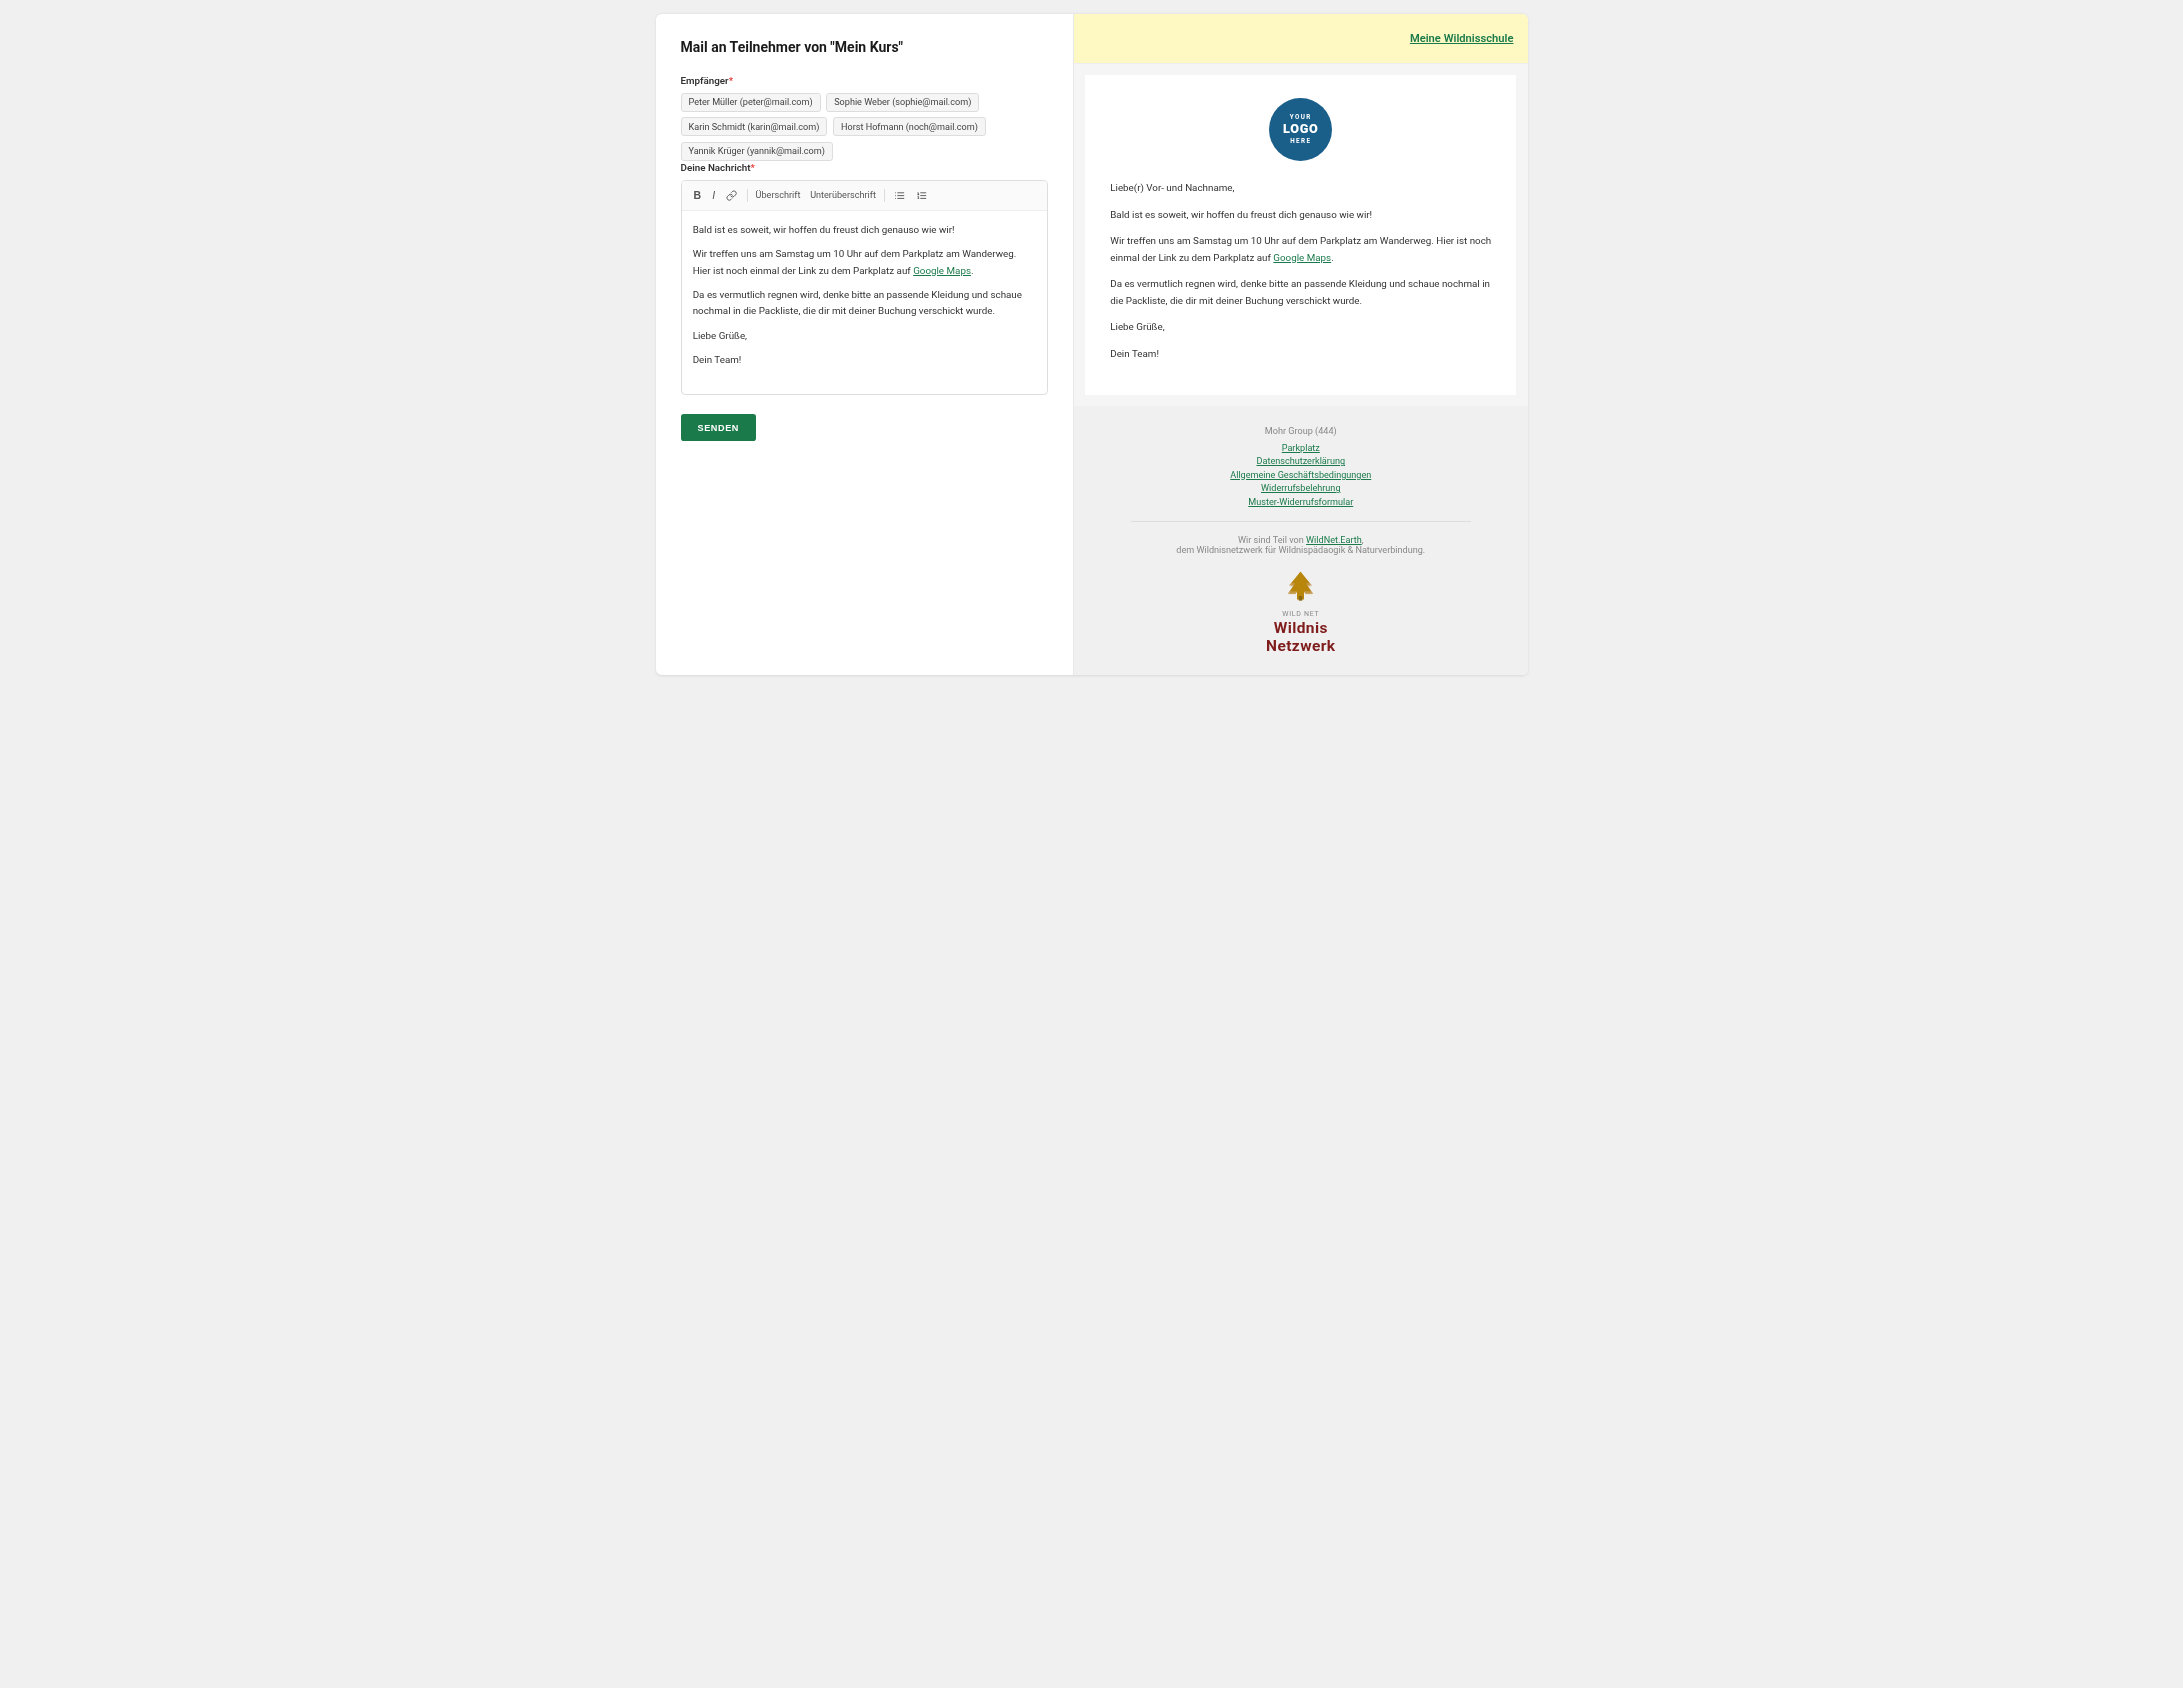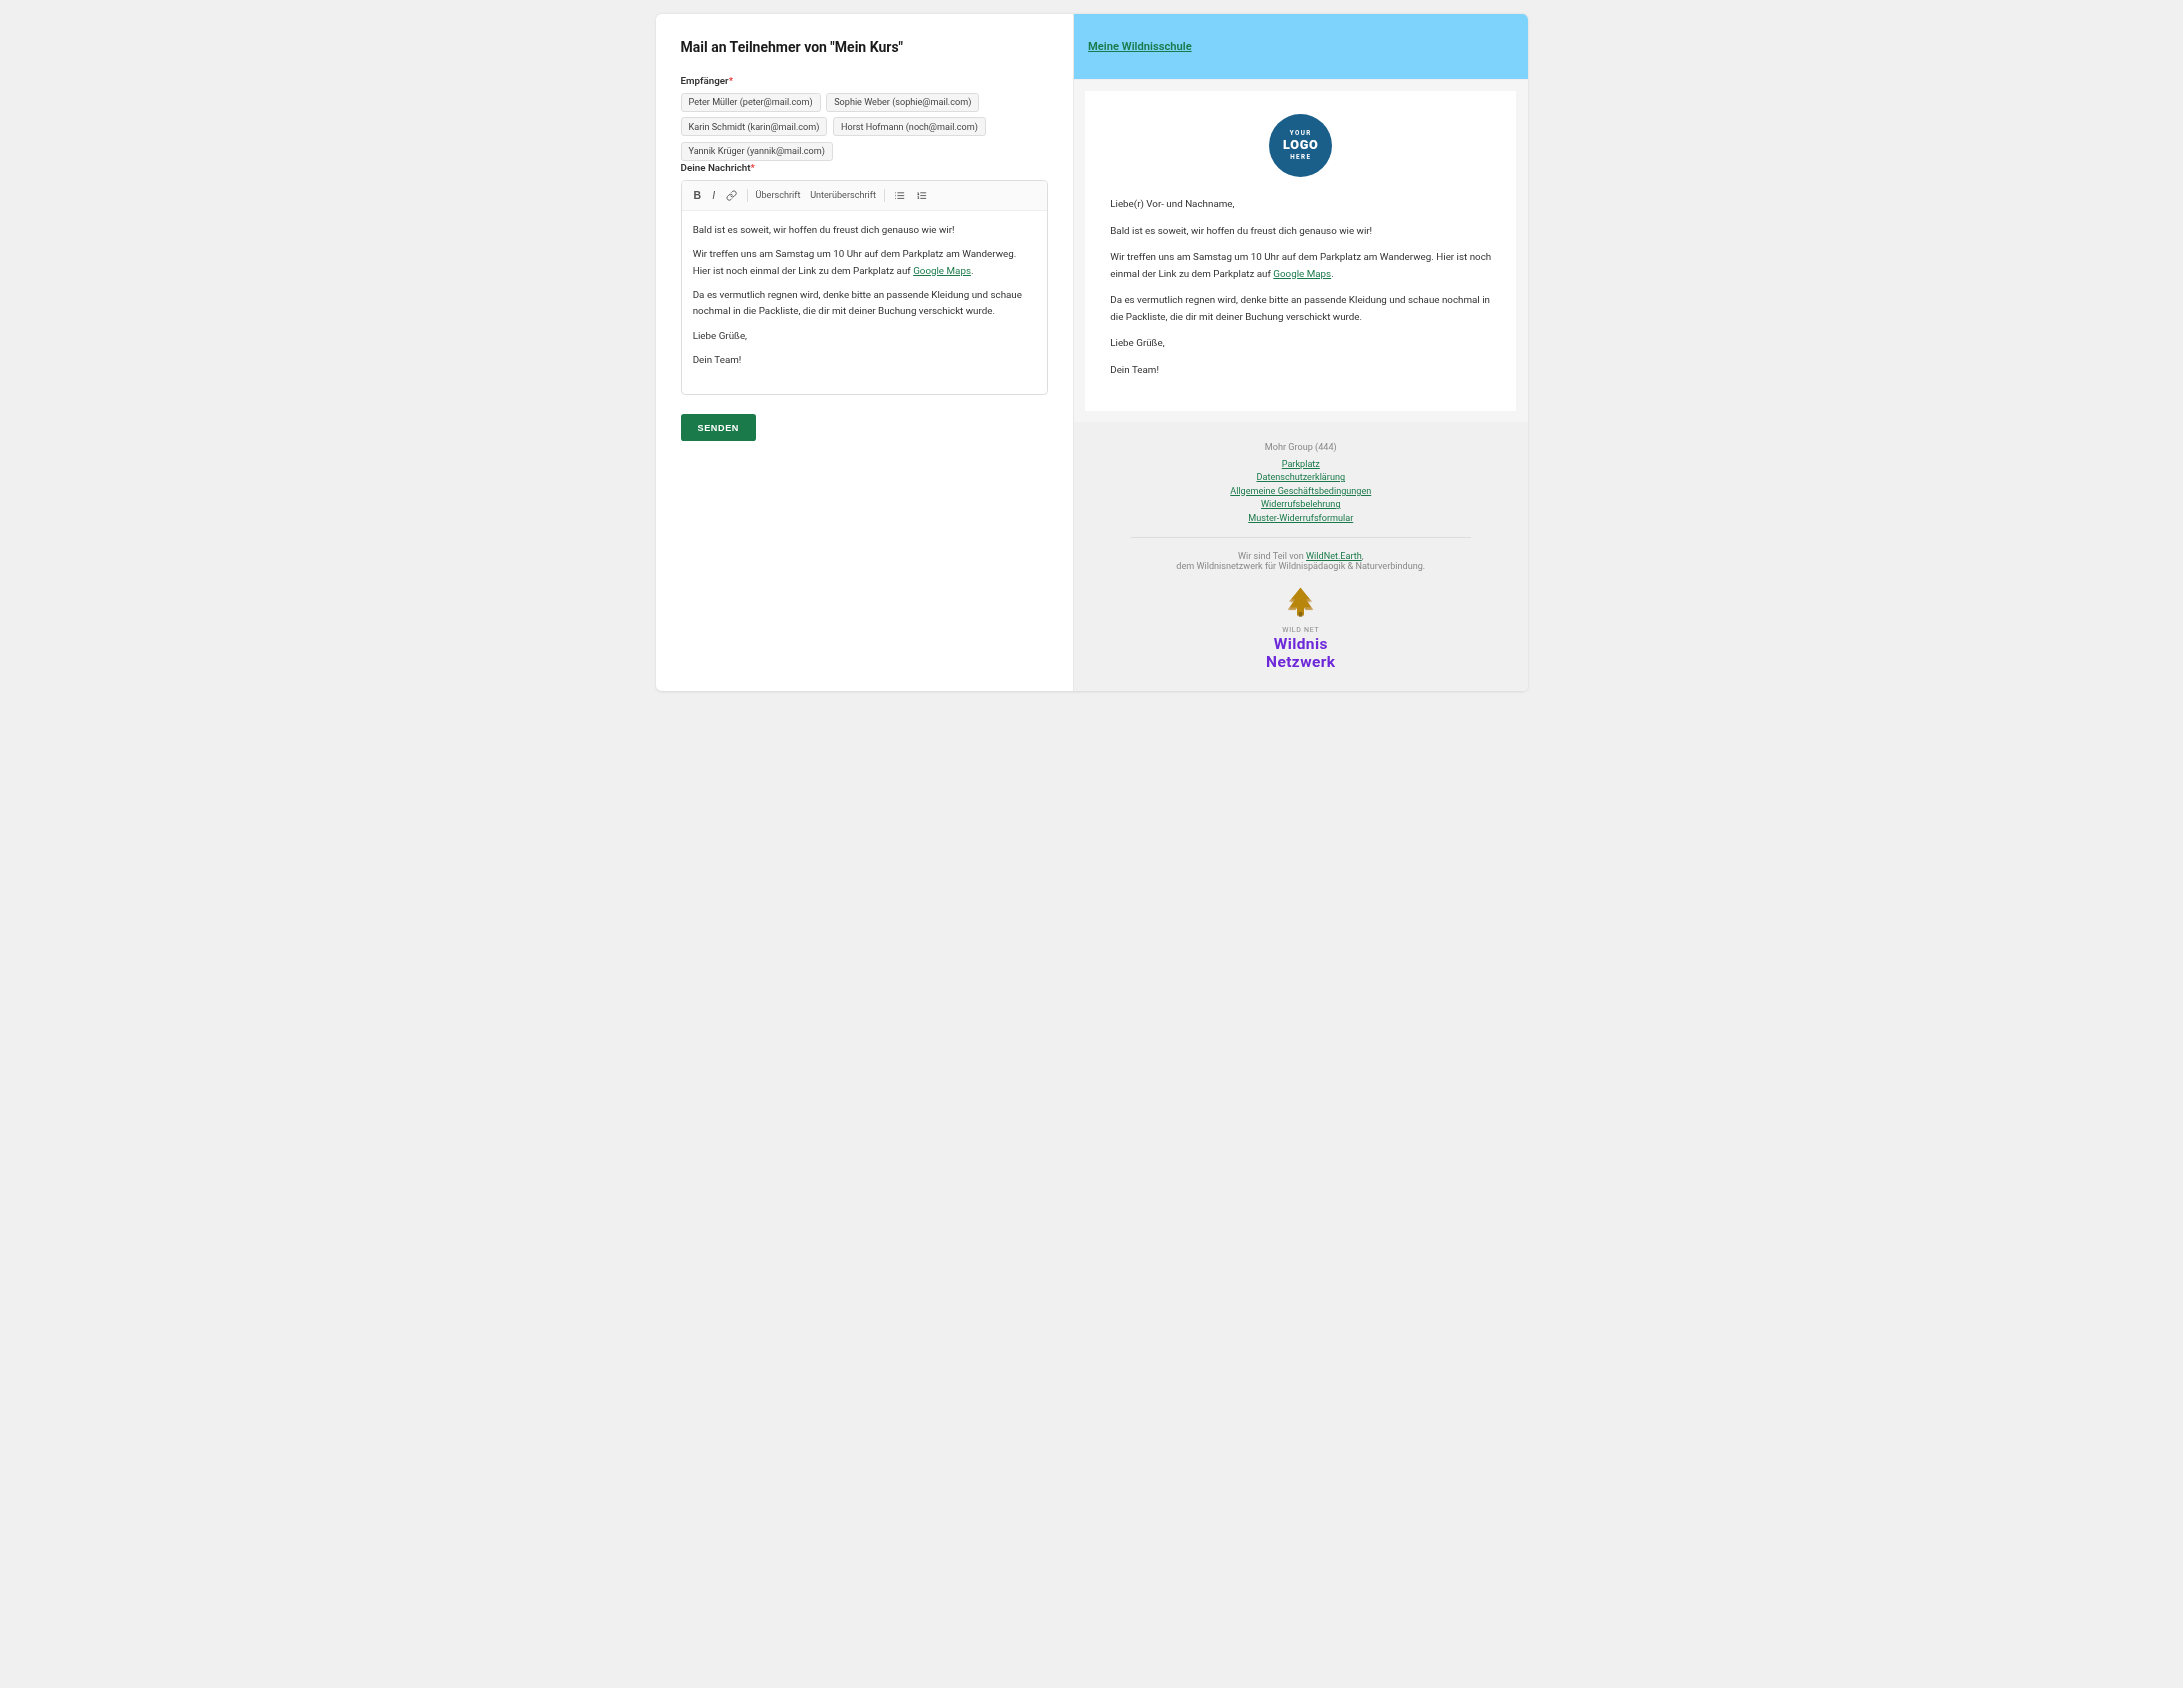--- a/index.html
+++ b/index.html
@@ -136,9 +136,9 @@
       flex-direction: column;
     }
     .preview-header {
-      background: #7dd3fc;
-      text-align: left;
-      padding: 26px 14px;
+      background: #fef9c3;
+      text-align: right;
+      padding: 18px 14px;
       border-bottom: 0.7px solid #eee;
     }
     .preview-site-name {

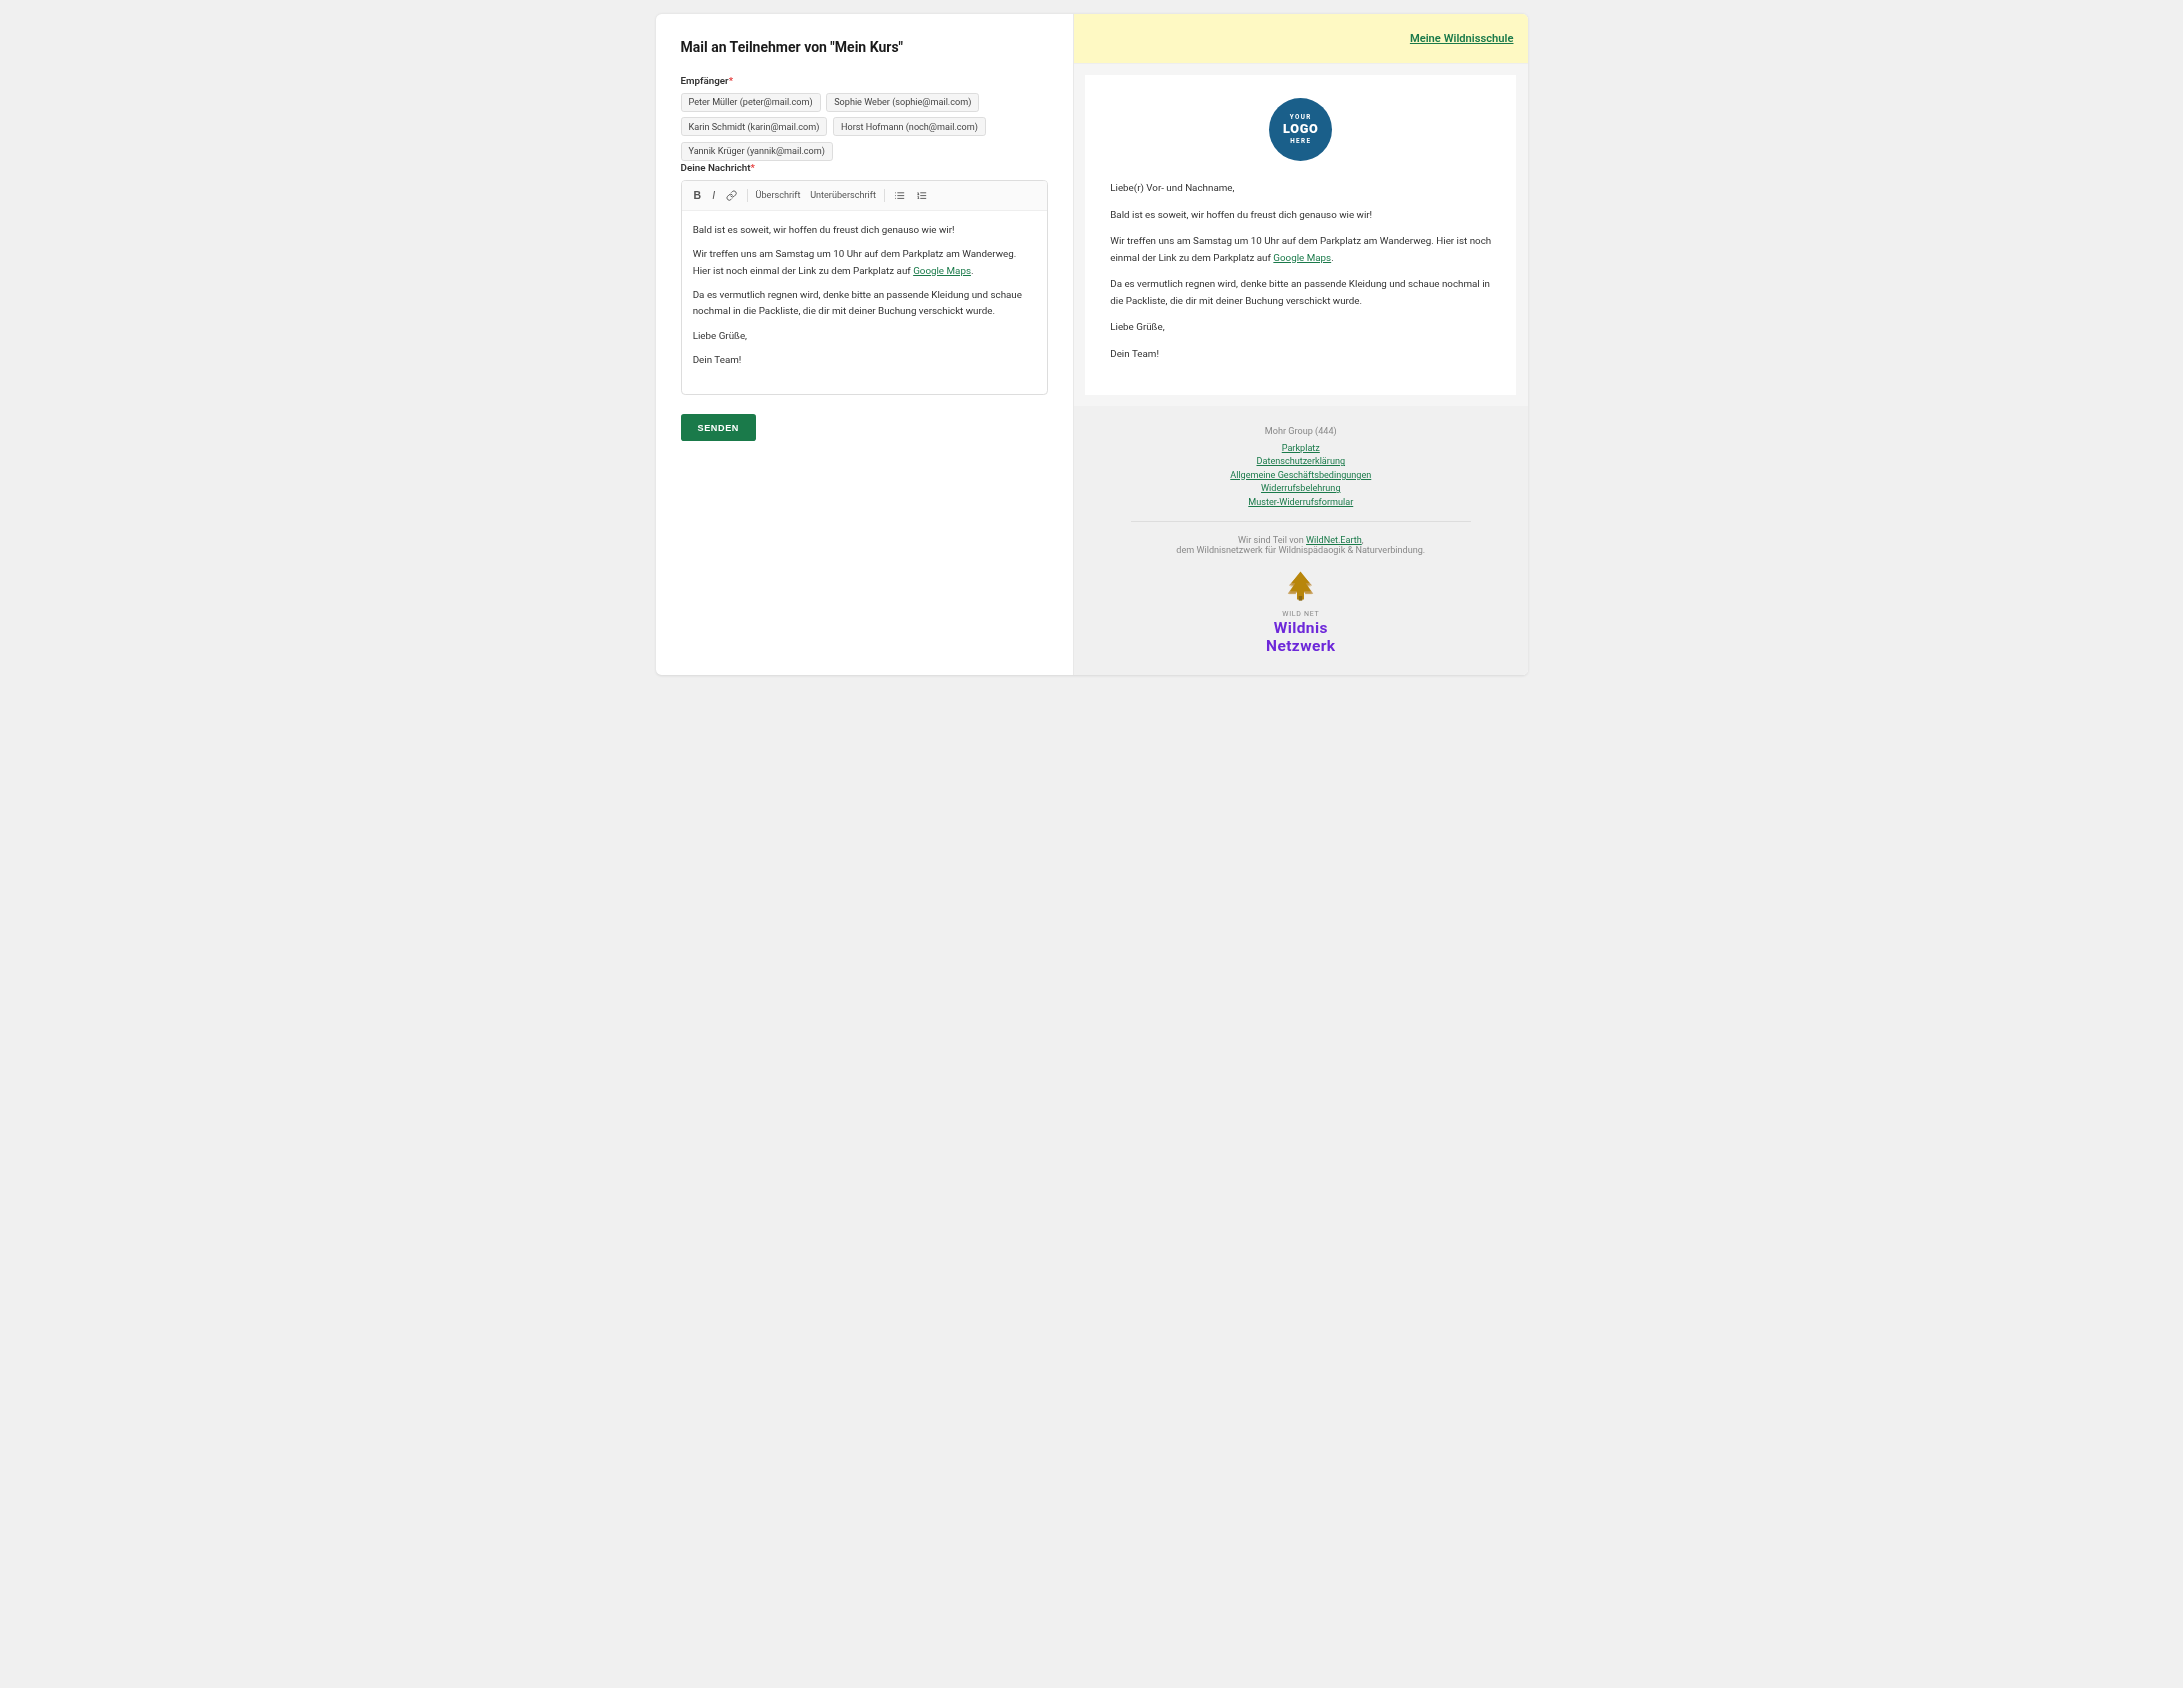--- a/index.html
+++ b/index.html
@@ -234,7 +234,7 @@
     .wildnis-text {
       font-size: 15.5px;
       font-weight: 700;
-      color: #6d28d9;
+      color: #7f1d1d;
       letter-spacing: 0.4px;
     }
     .wildnis-sub {

